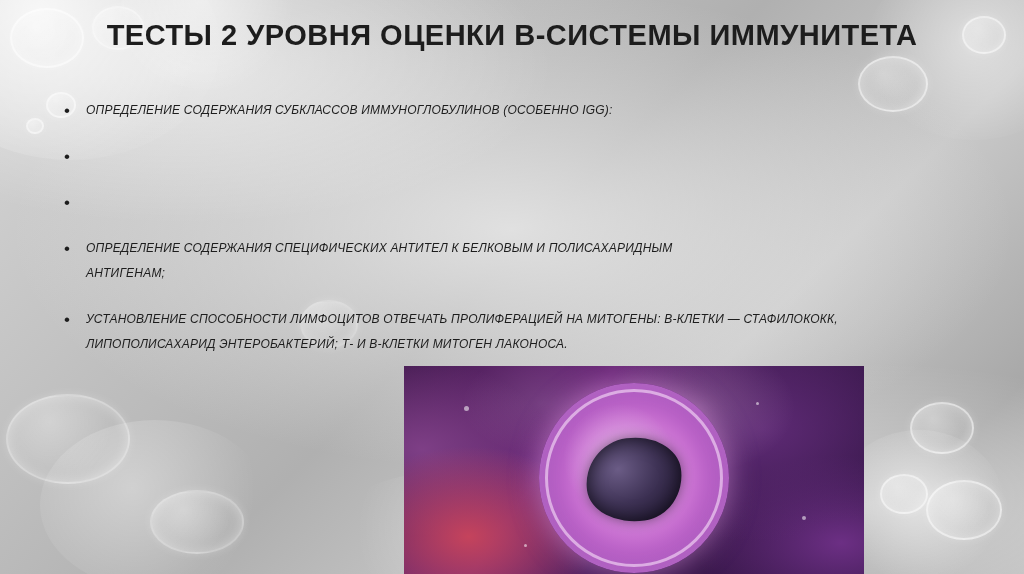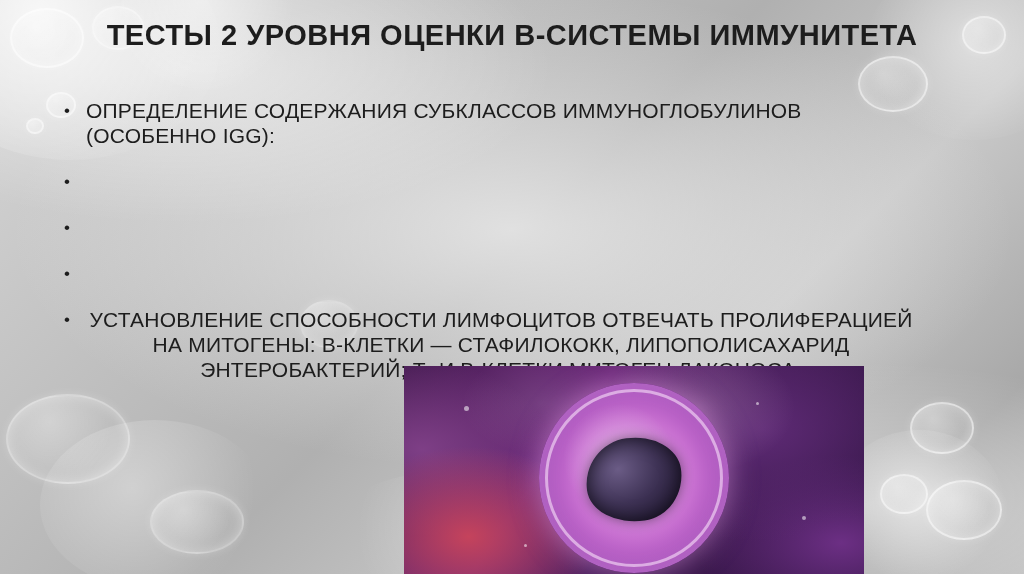--- a/index.html
+++ b/index.html
@@ -93,12 +93,13 @@
     text-align: left;
   }
   .bullet .text {
-    font-size: 21px;
+    font-size: 12px;
     line-height: 25px;
     color: #1d1d1d;
     text-transform: uppercase;
     letter-spacing: 0.2px;
     max-width: 840px;
+    font-style: italic;
   }
   .bullet.wrap-1 .text { max-width: 650px; }
   .bullet.wrap-2 .text { max-width: 830px; text-align: center; }

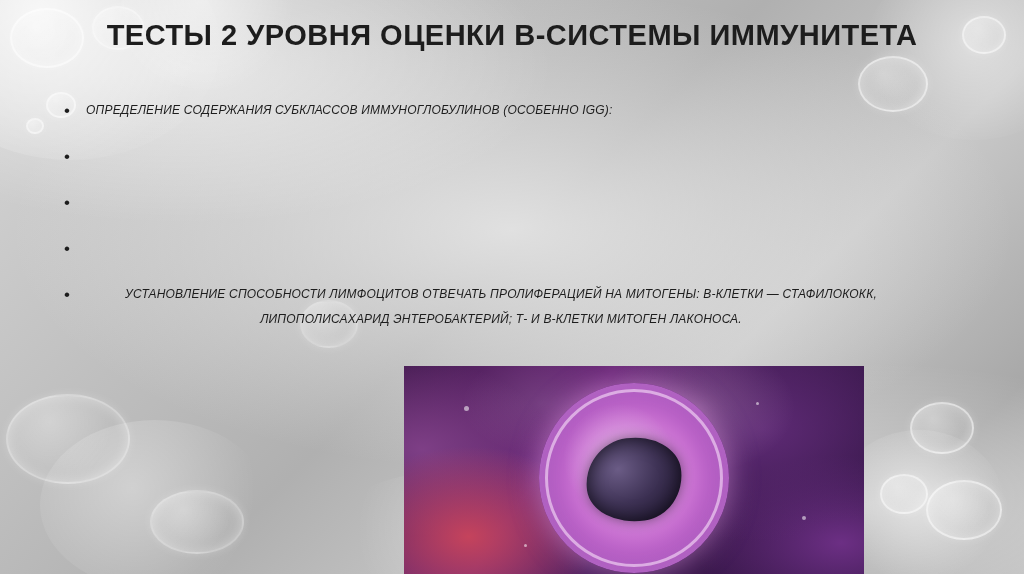--- a/index.html
+++ b/index.html
@@ -214,6 +214,7 @@
 
     <div class="bullet wrap-1">
       <span class="dot">•</span>
+      <span class="text">Определение содержания специфических антител к белковым и полисахаридным антигенам;</span>
     </div>
 
     <div class="bullet wrap-2">

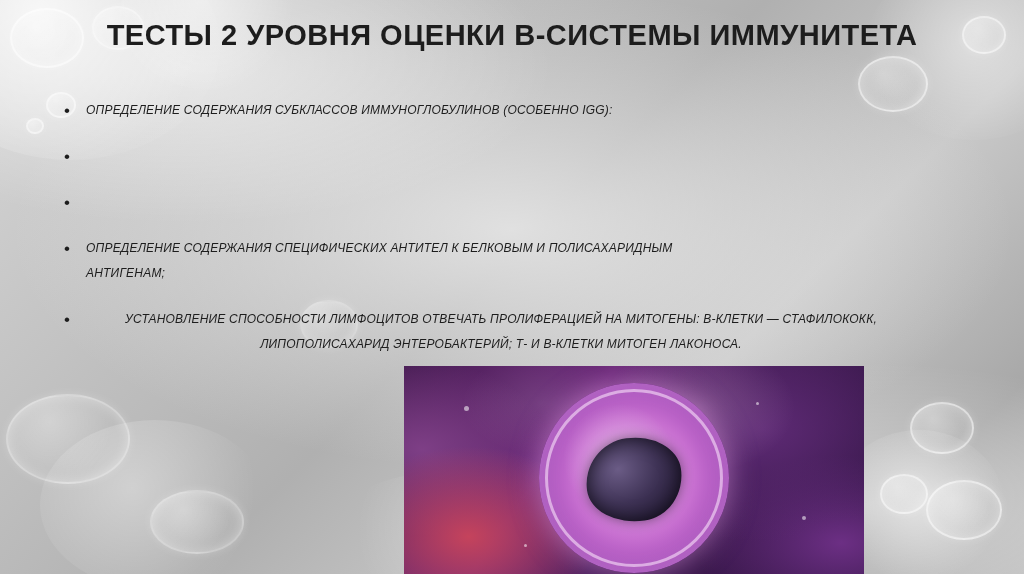--- a/index.html
+++ b/index.html
@@ -102,7 +102,7 @@
     font-style: italic;
   }
   .bullet.wrap-1 .text { max-width: 650px; }
-  .bullet.wrap-2 .text { max-width: 830px; text-align: center; }
+  .bullet.wrap-2 .text { max-width: 830px; }
 
   .photo {
     position: absolute;

